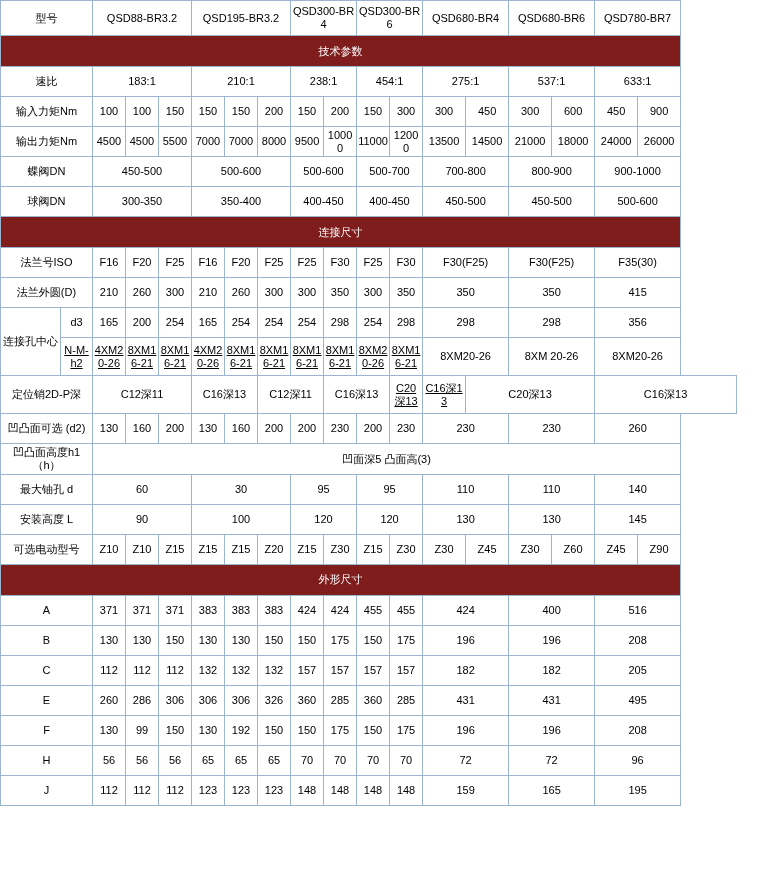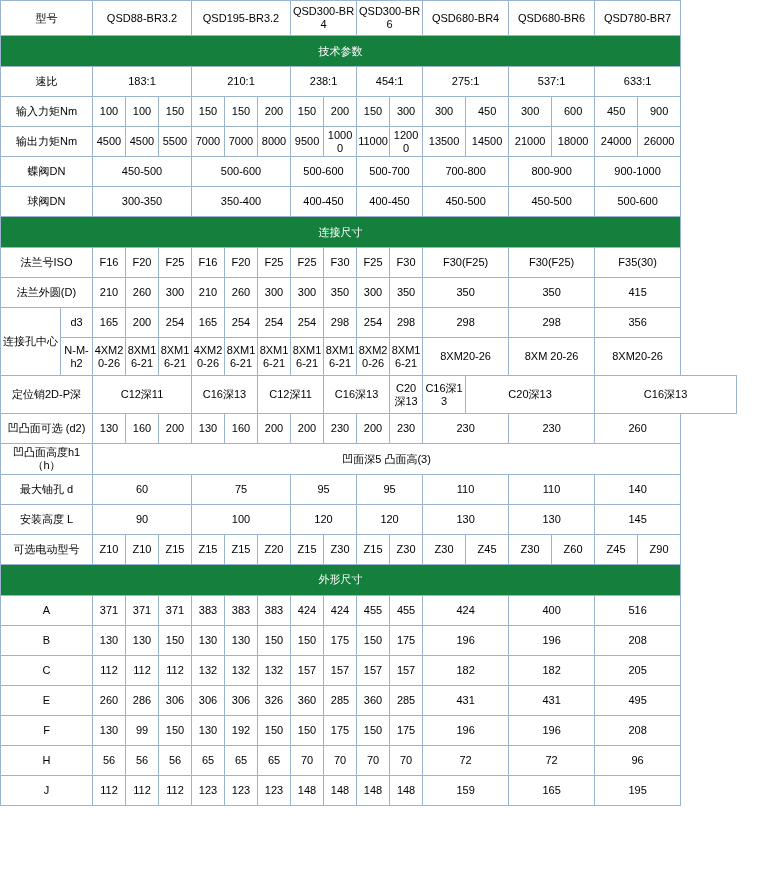--- a/index.html
+++ b/index.html
@@ -39,7 +39,7 @@
     font-weight: normal;
   }
   .section td {
-    background: #15803d;
+    background: #7f1d1d;
     color: #ffffff;
     font-size: 12px;
     font-weight: bold;

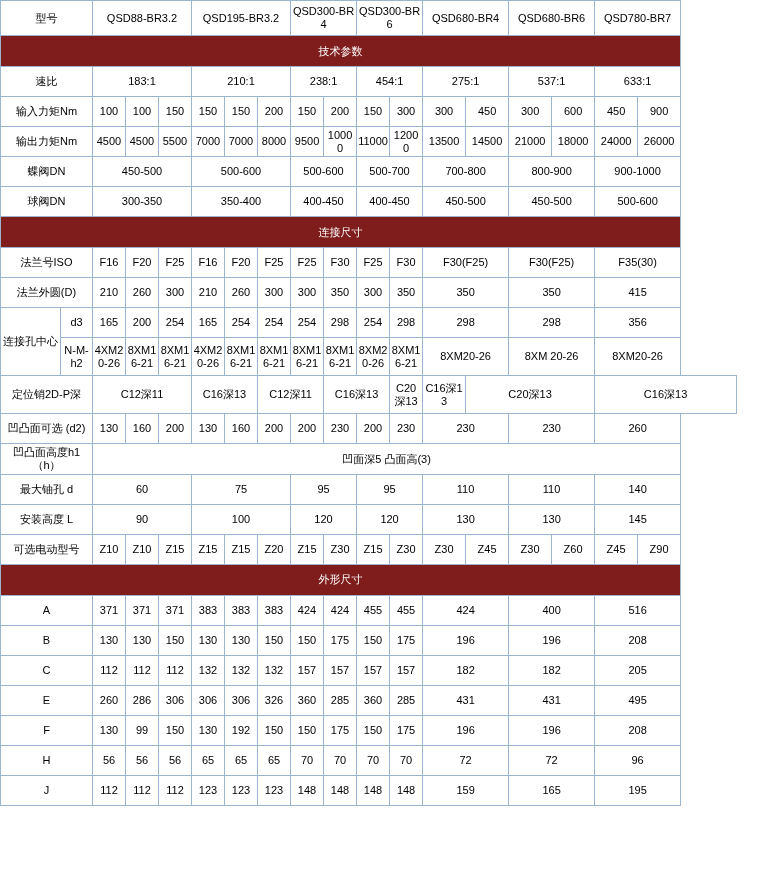--- a/index.html
+++ b/index.html
@@ -57,6 +57,7 @@
   }
   .xsmall {
     font-size: 9px;
+    text-decoration: underline;
   }
 </style>
 </head>

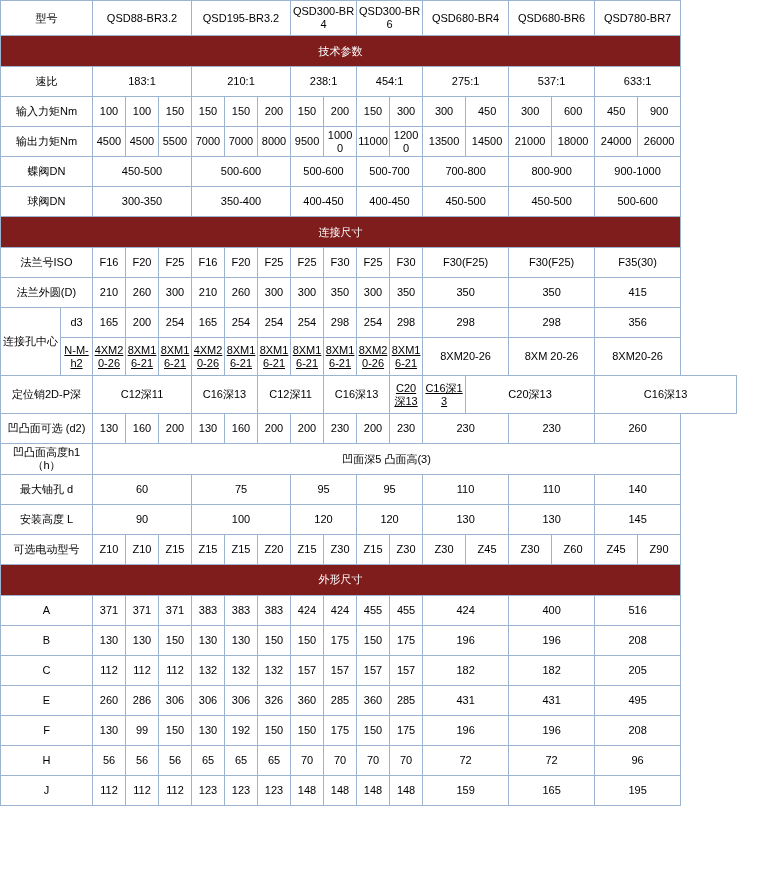--- a/index.html
+++ b/index.html
@@ -284,7 +284,7 @@
   <tr class="r">
     <td colspan="2" class="label">最大铀孔 d</td>
     <td colspan="3">60</td>
-    <td colspan="3">75</td>
+    <td colspan="3">30</td>
     <td colspan="2">95</td>
     <td colspan="2">95</td>
     <td colspan="2">110</td>

